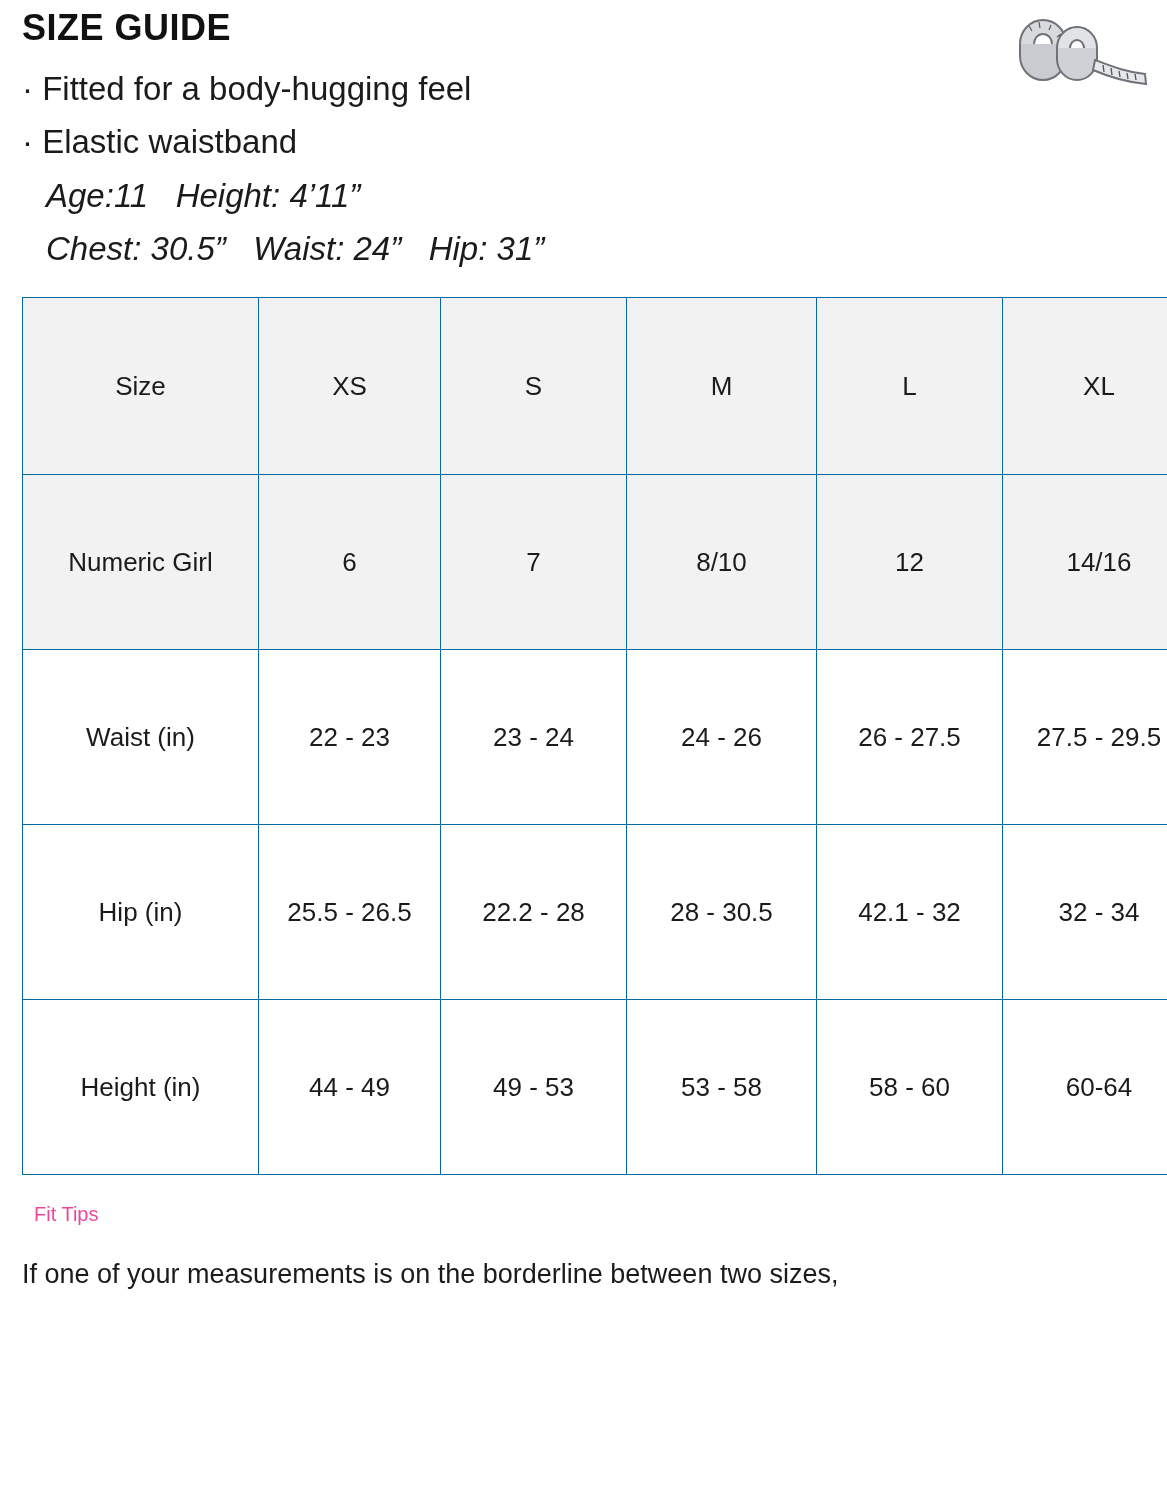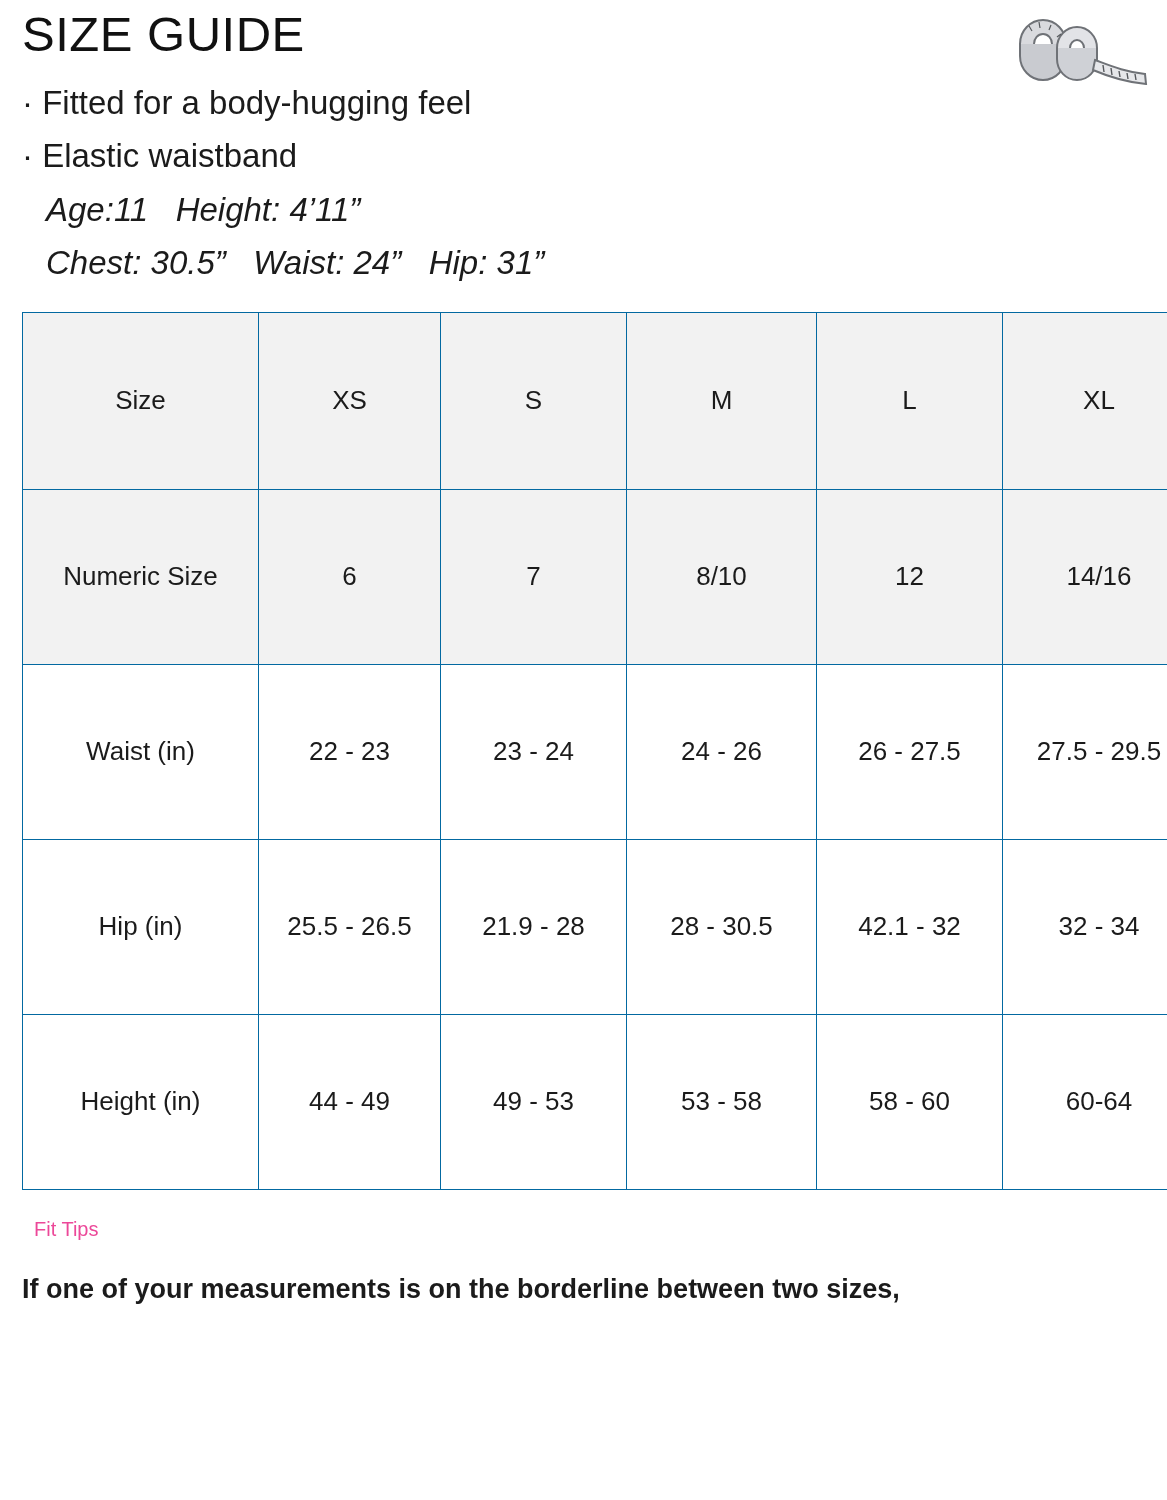--- a/index.html
+++ b/index.html
@@ -23,8 +23,8 @@
     padding: 0 22px;
   }
   .title {
-    font-size: 49px;
-    font-weight: 400;
+    font-size: 36px;
+    font-weight: 700;
     letter-spacing: 0.5px;
     margin: 8px 0 0 0;
     line-height: 1.1;

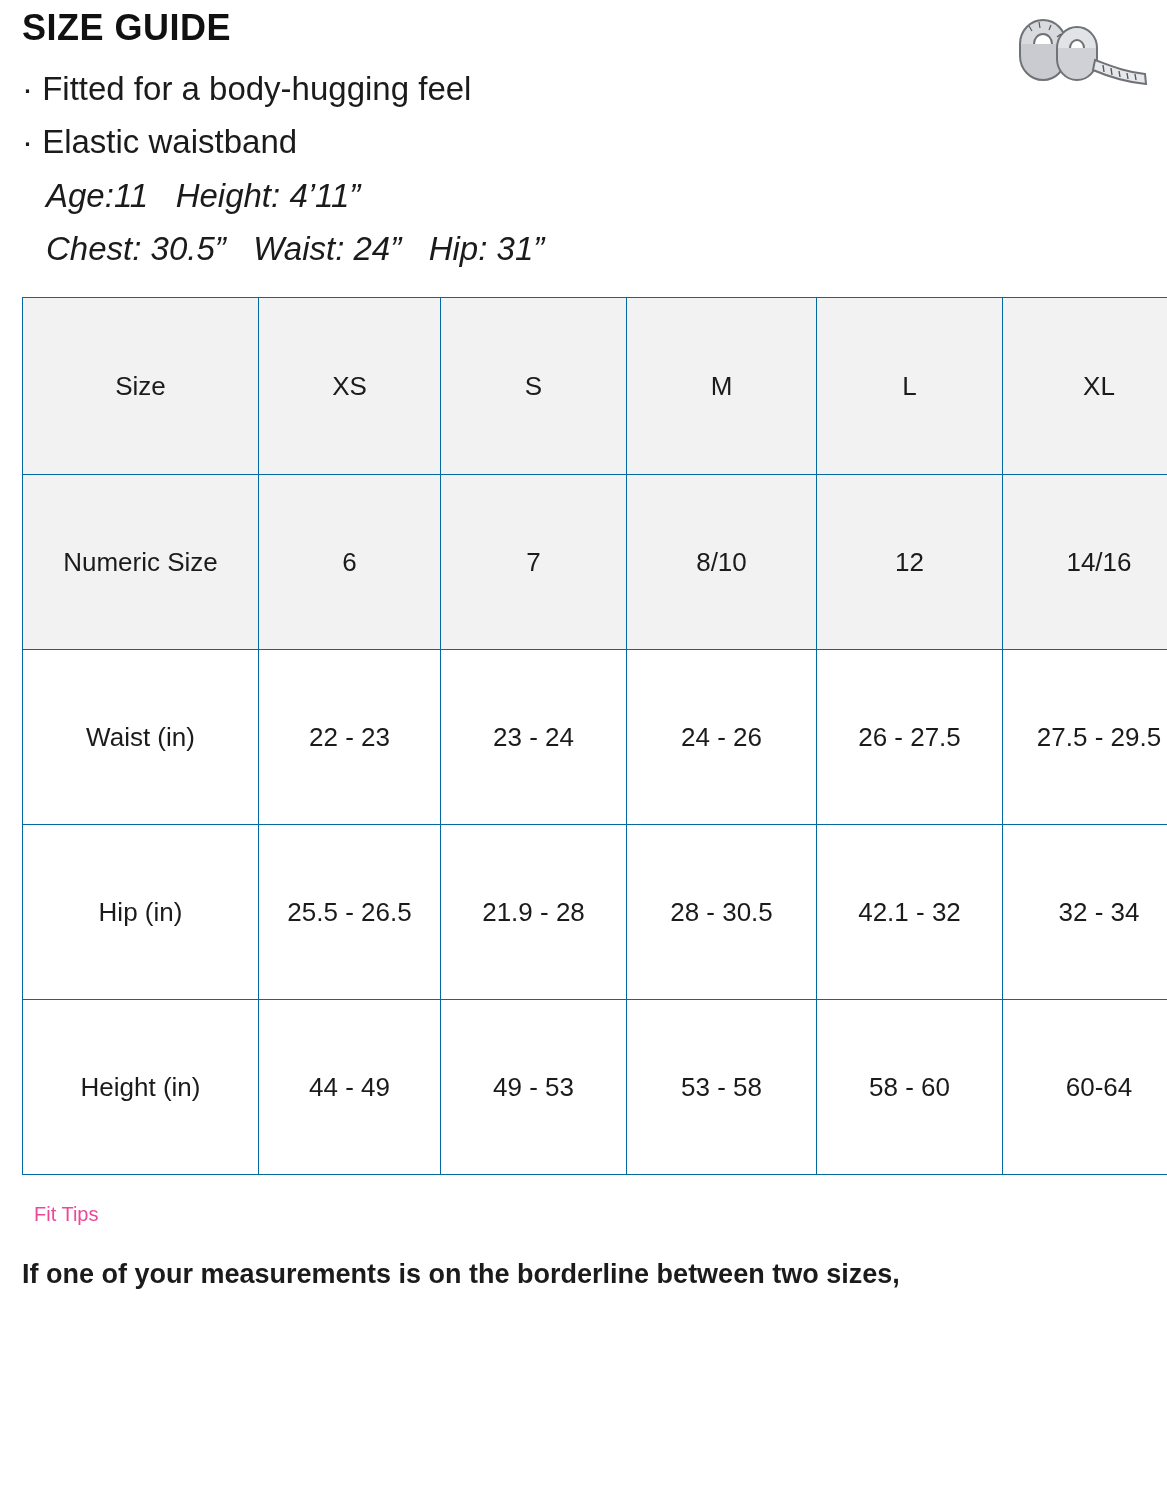--- a/index.html
+++ b/index.html
@@ -167,7 +167,7 @@
         <td>XL</td>
       </tr>
       <tr class="numeric-row">
-        <td class="rowlabel">Numeric Size</td>
+        <td class="rowlabel">Numeric Girl</td>
         <td>6</td>
         <td>7</td>
         <td>8/10</td>

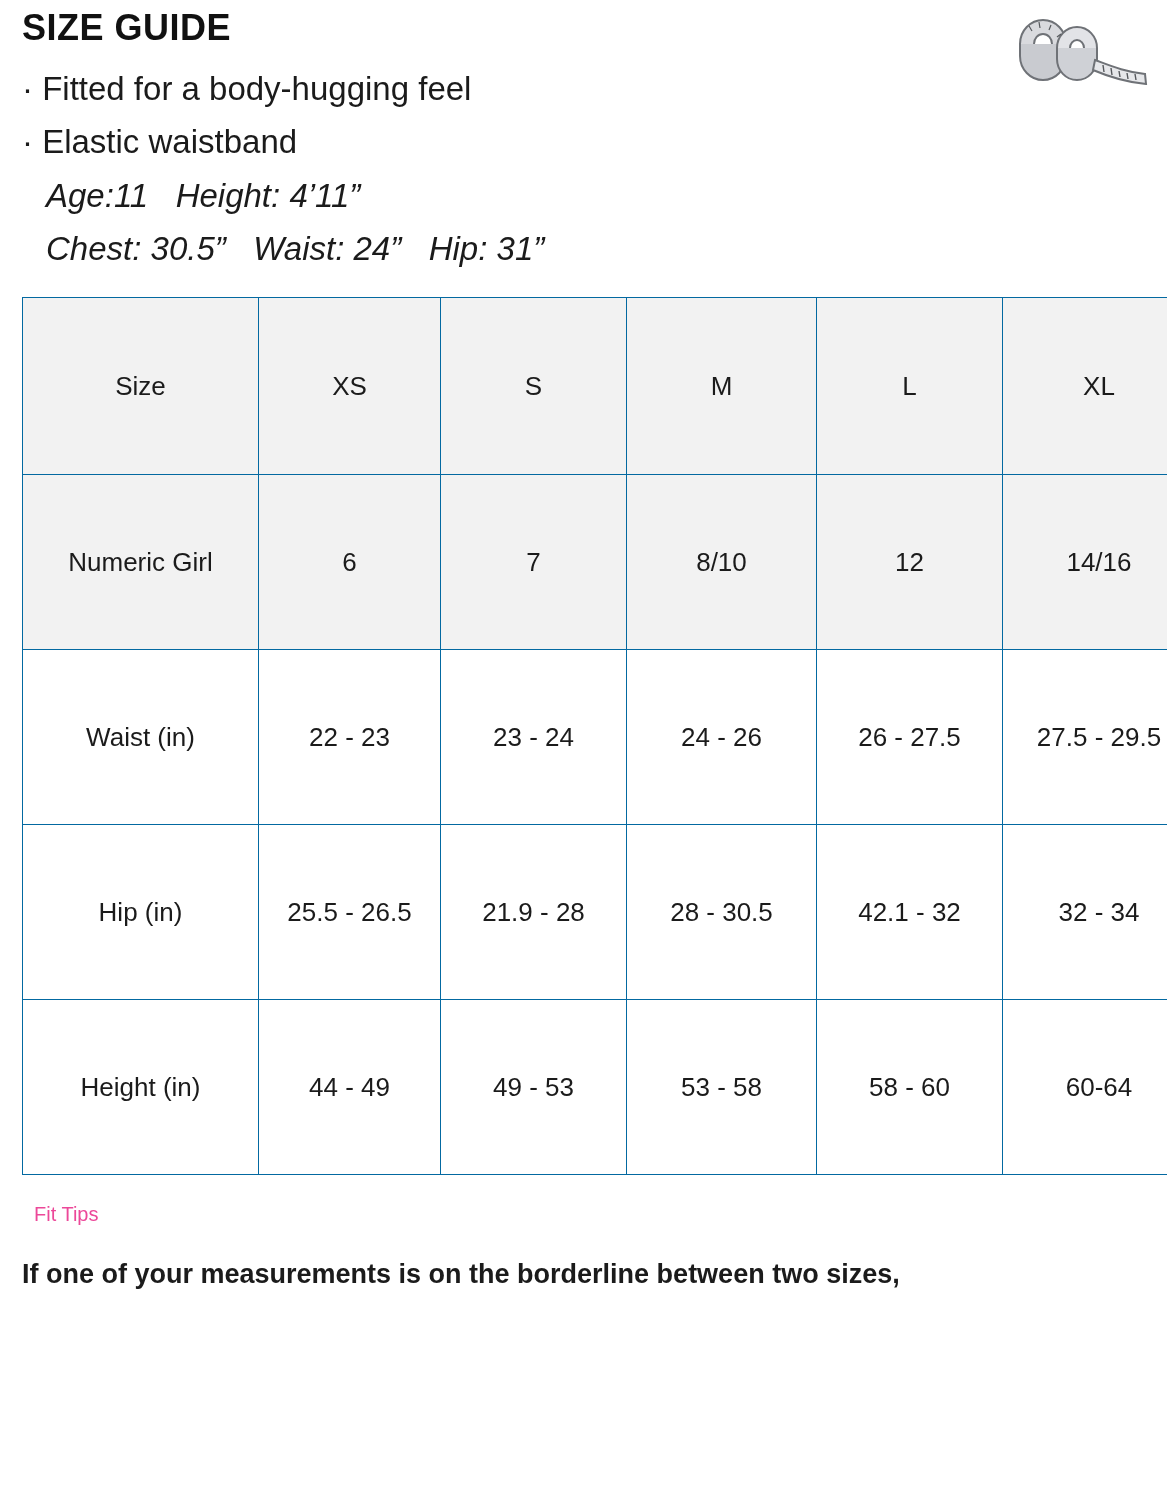--- a/index.html
+++ b/index.html
@@ -185,7 +185,7 @@
       <tr>
         <td class="rowlabel">Hip (in)</td>
         <td>25.5 - 26.5</td>
-        <td>21.9 - 28</td>
+        <td>22.2 - 28</td>
         <td>28 - 30.5</td>
         <td>42.1 - 32</td>
         <td>32 - 34</td>

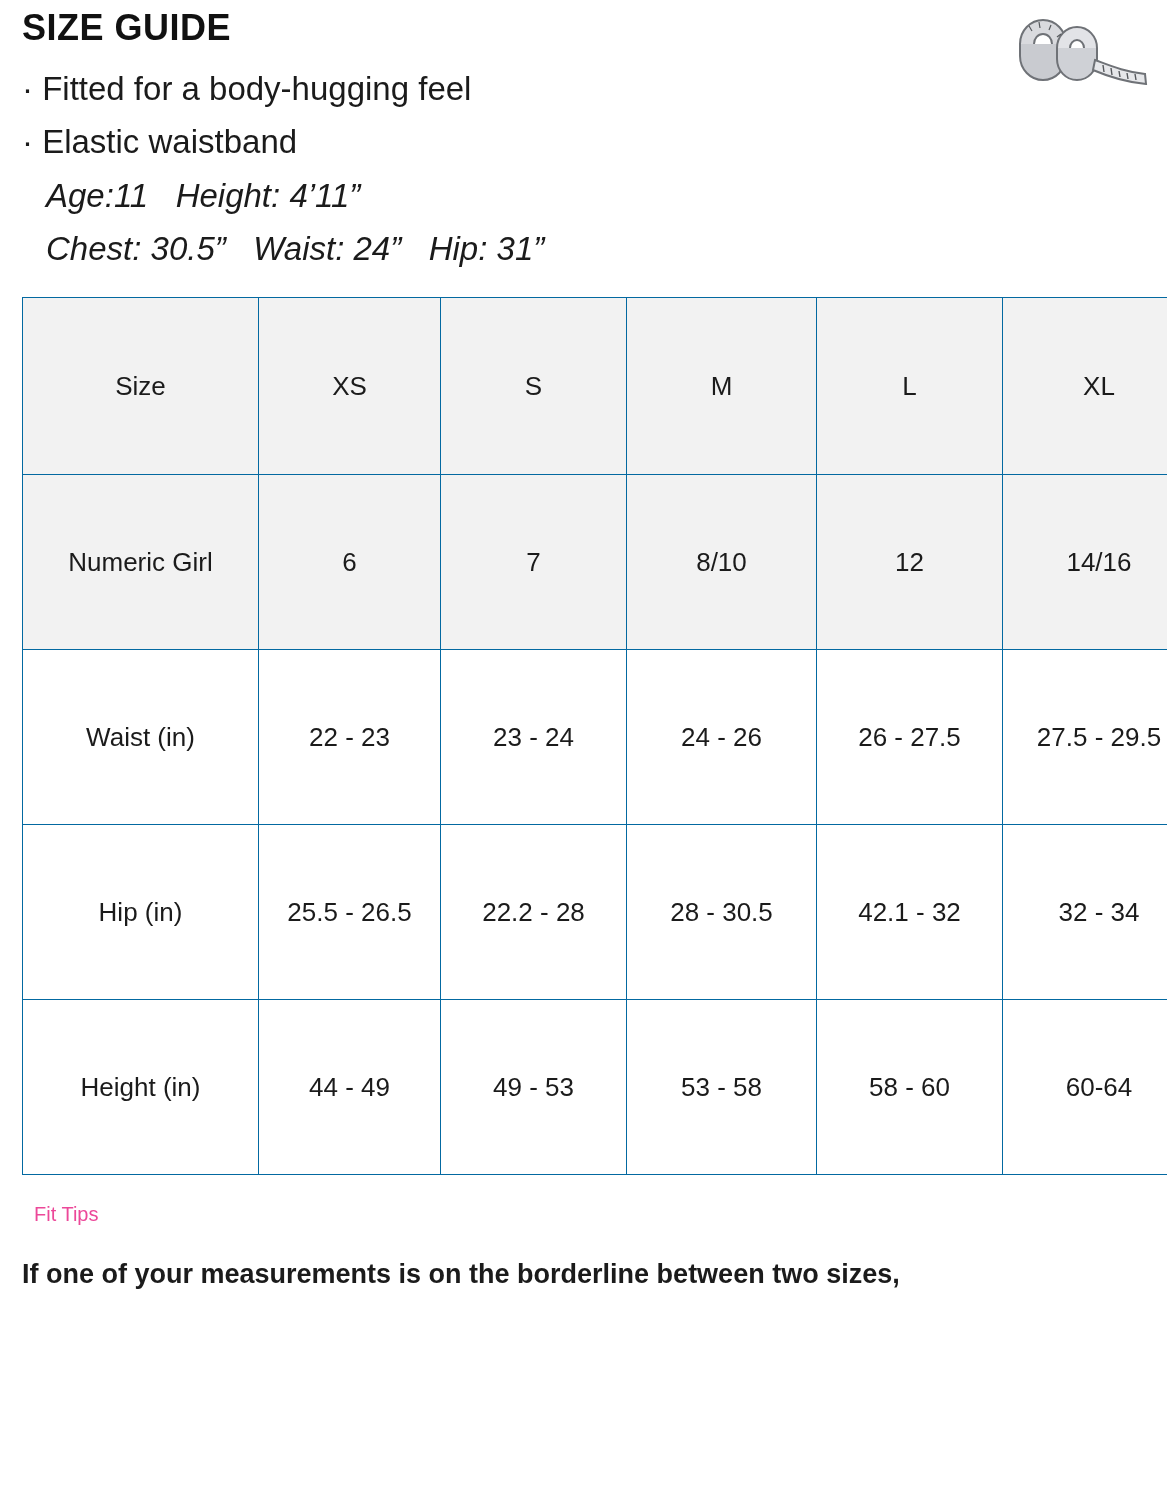--- a/index.html
+++ b/index.html
@@ -100,7 +100,6 @@
     line-height: 1.35;
     margin-top: 30px;
     color: #1b1b1b;
-    font-weight: bold;
   }
   .fit-tips-body div { white-space: pre; }
 </style>

